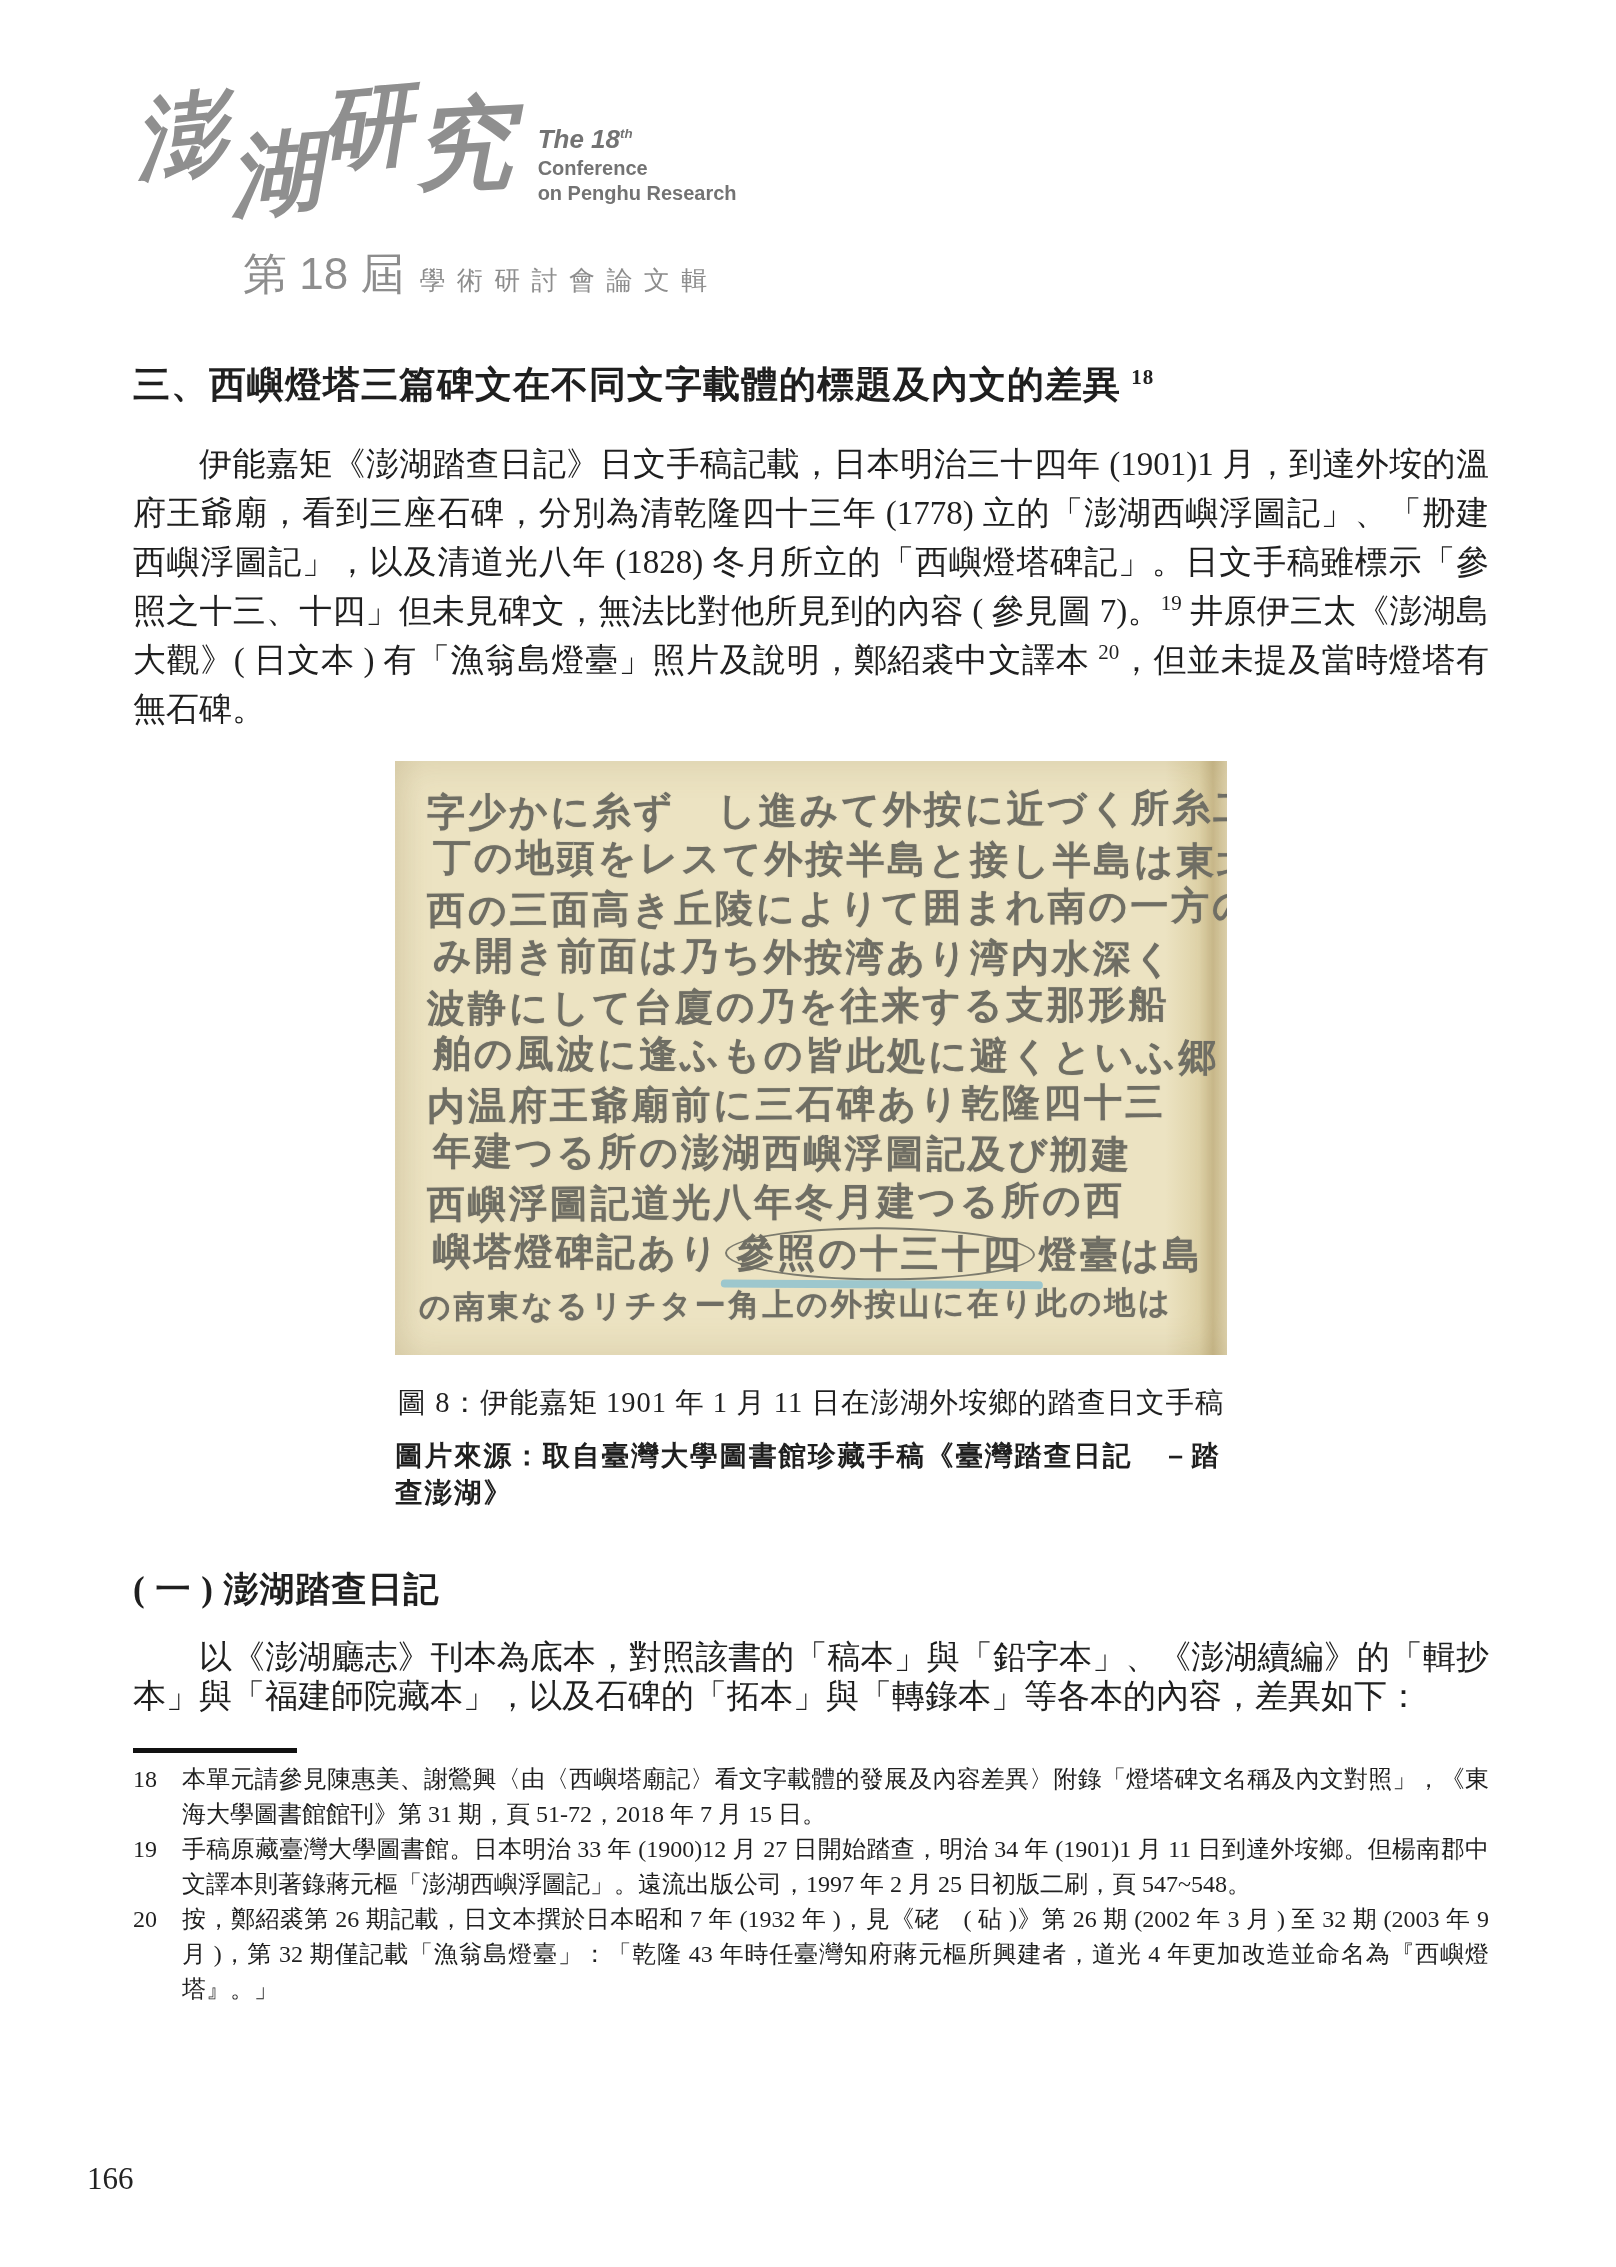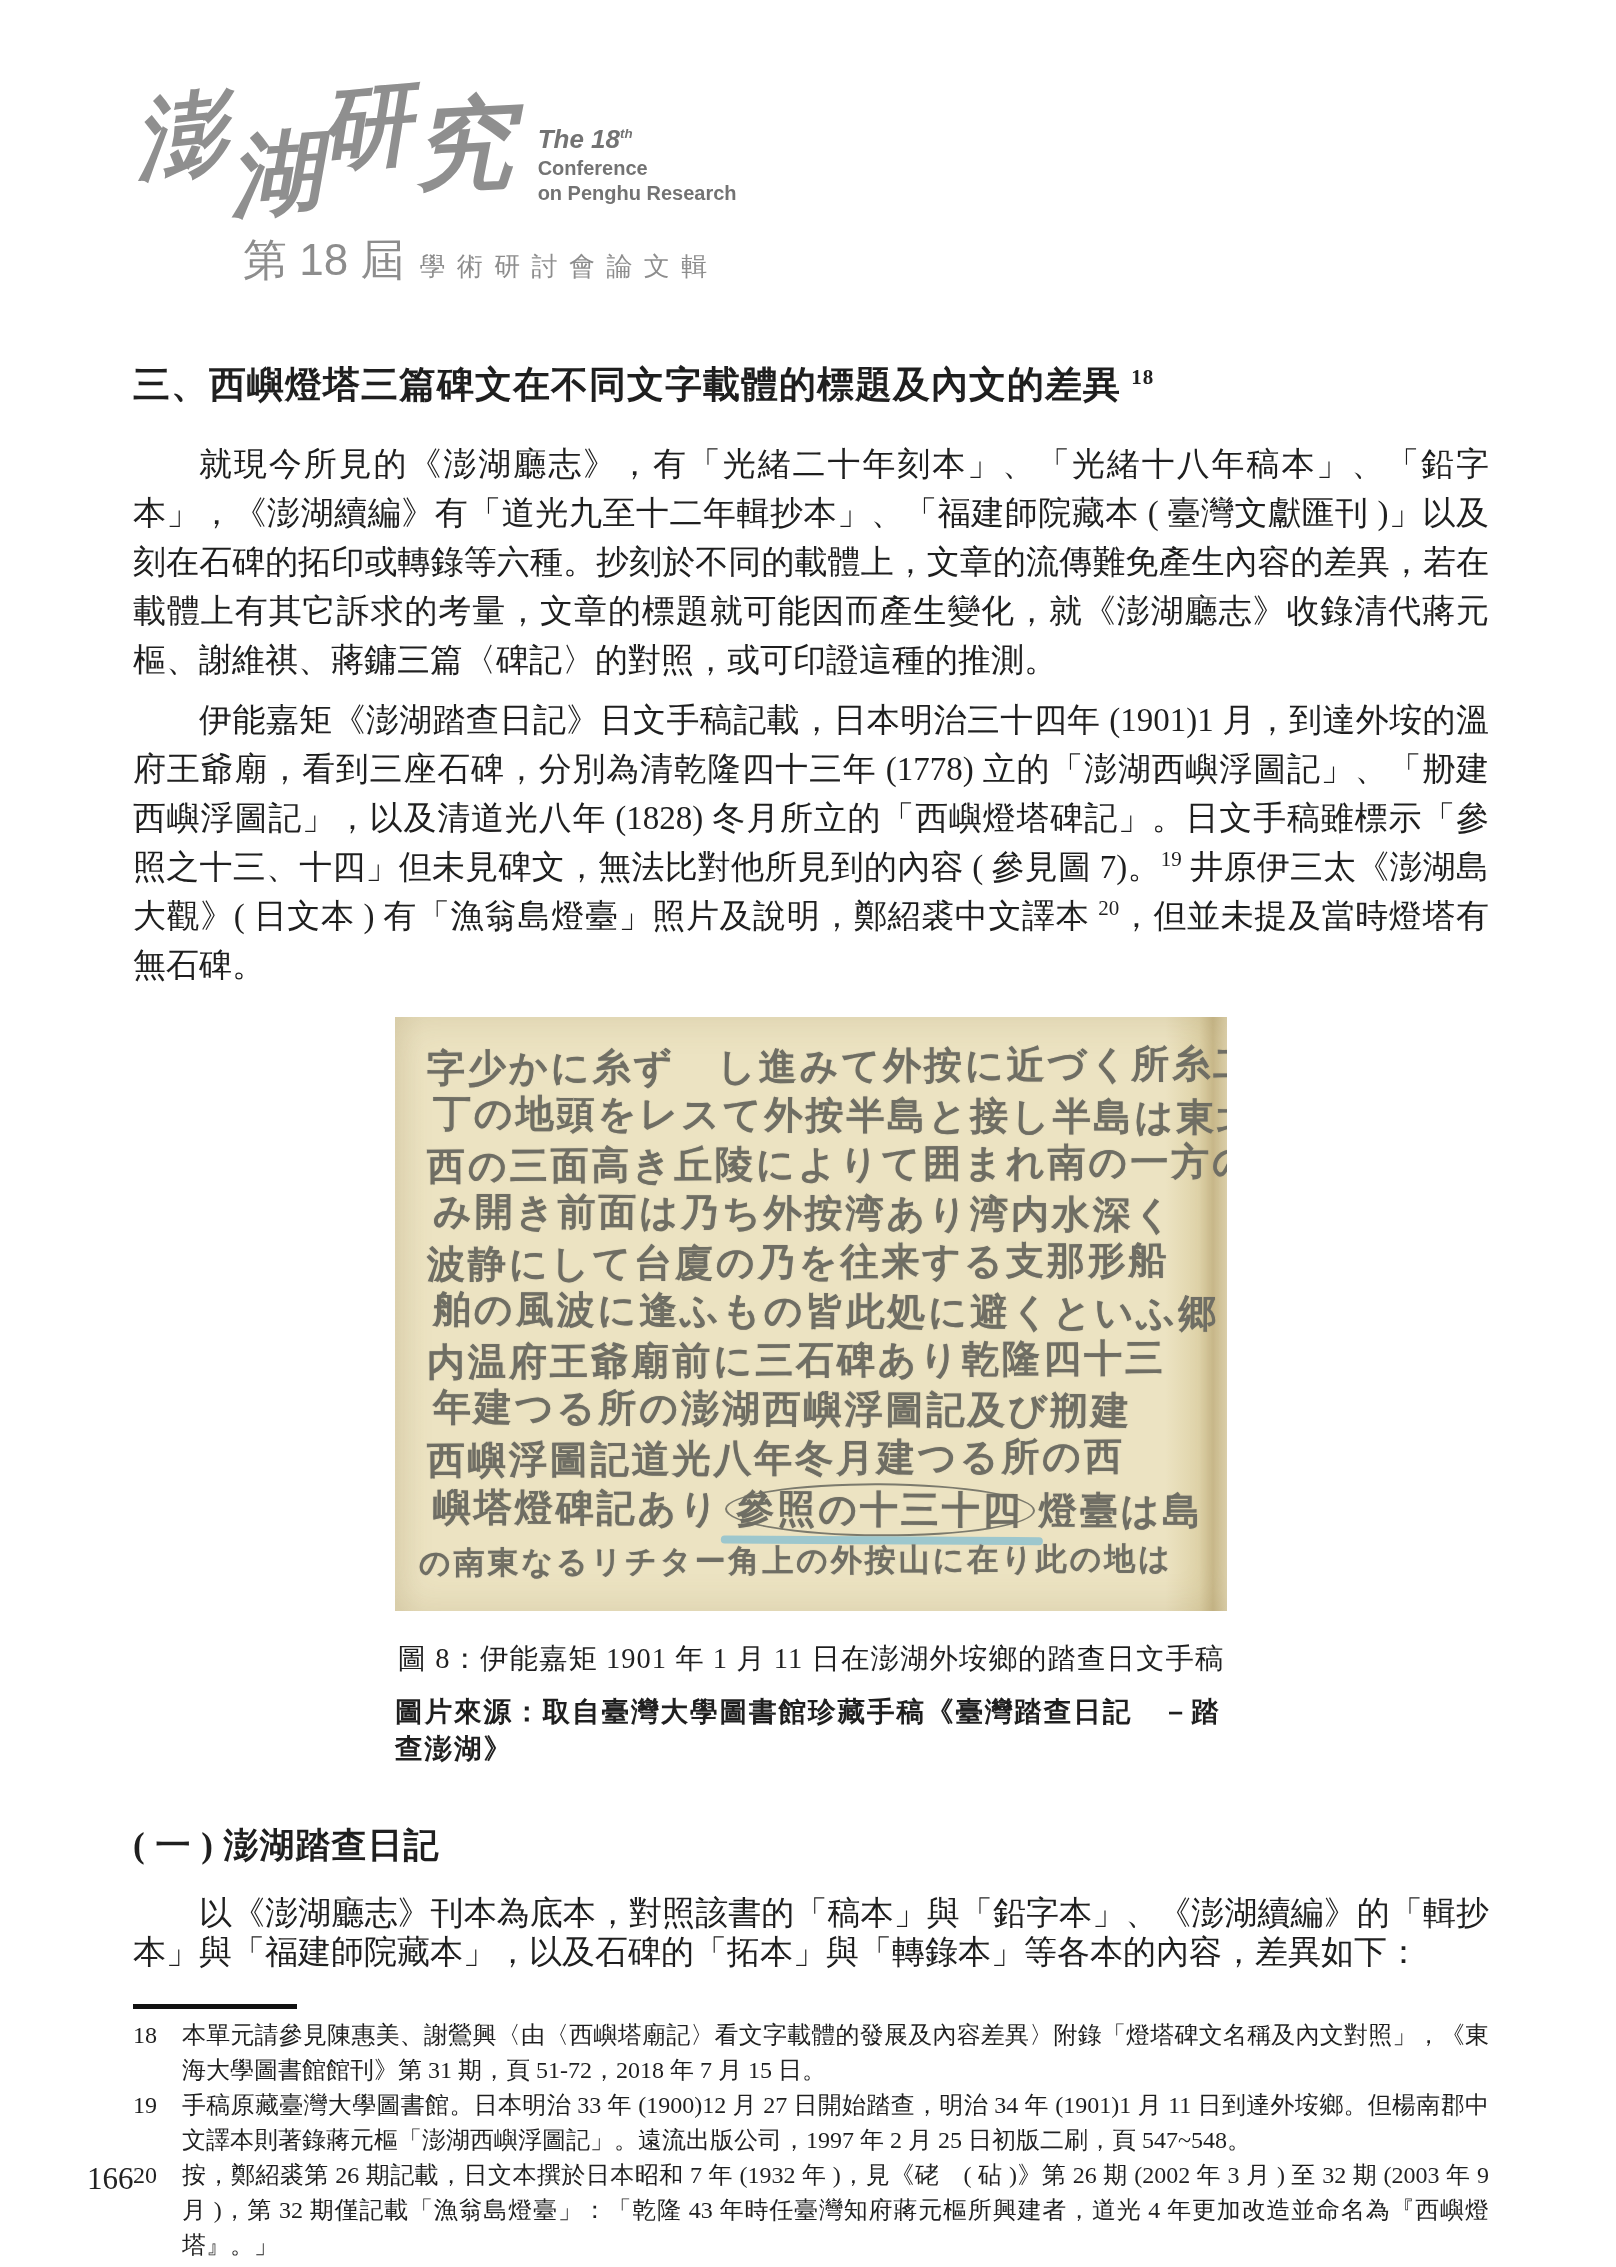--- a/index.html
+++ b/index.html
@@ -24,7 +24,7 @@
   .logo-en .l1 { font-size: 26px; font-weight: bold; font-style: italic; }
   .logo-en .l1 sup { font-size: 13.3px; }
   .logo-en .l2, .logo-en .l3 { font-size: 20px; font-weight: bold; }
-  .logo-sub { position: absolute; left: 243px; top: 231px; display: flex; align-items: baseline; color: #8d8d8d; font-family: "Liberation Sans", "DejaVu Sans", sans-serif; }
+  .logo-sub { position: absolute; left: 243px; top: 245px; display: flex; align-items: baseline; color: #8d8d8d; font-family: "Liberation Sans", "DejaVu Sans", sans-serif; }
   .logo-sub .big { font-size: 44px; }
   .logo-sub .small { font-size: 26px; letter-spacing: 11.4px; margin-left: 15px; }
 

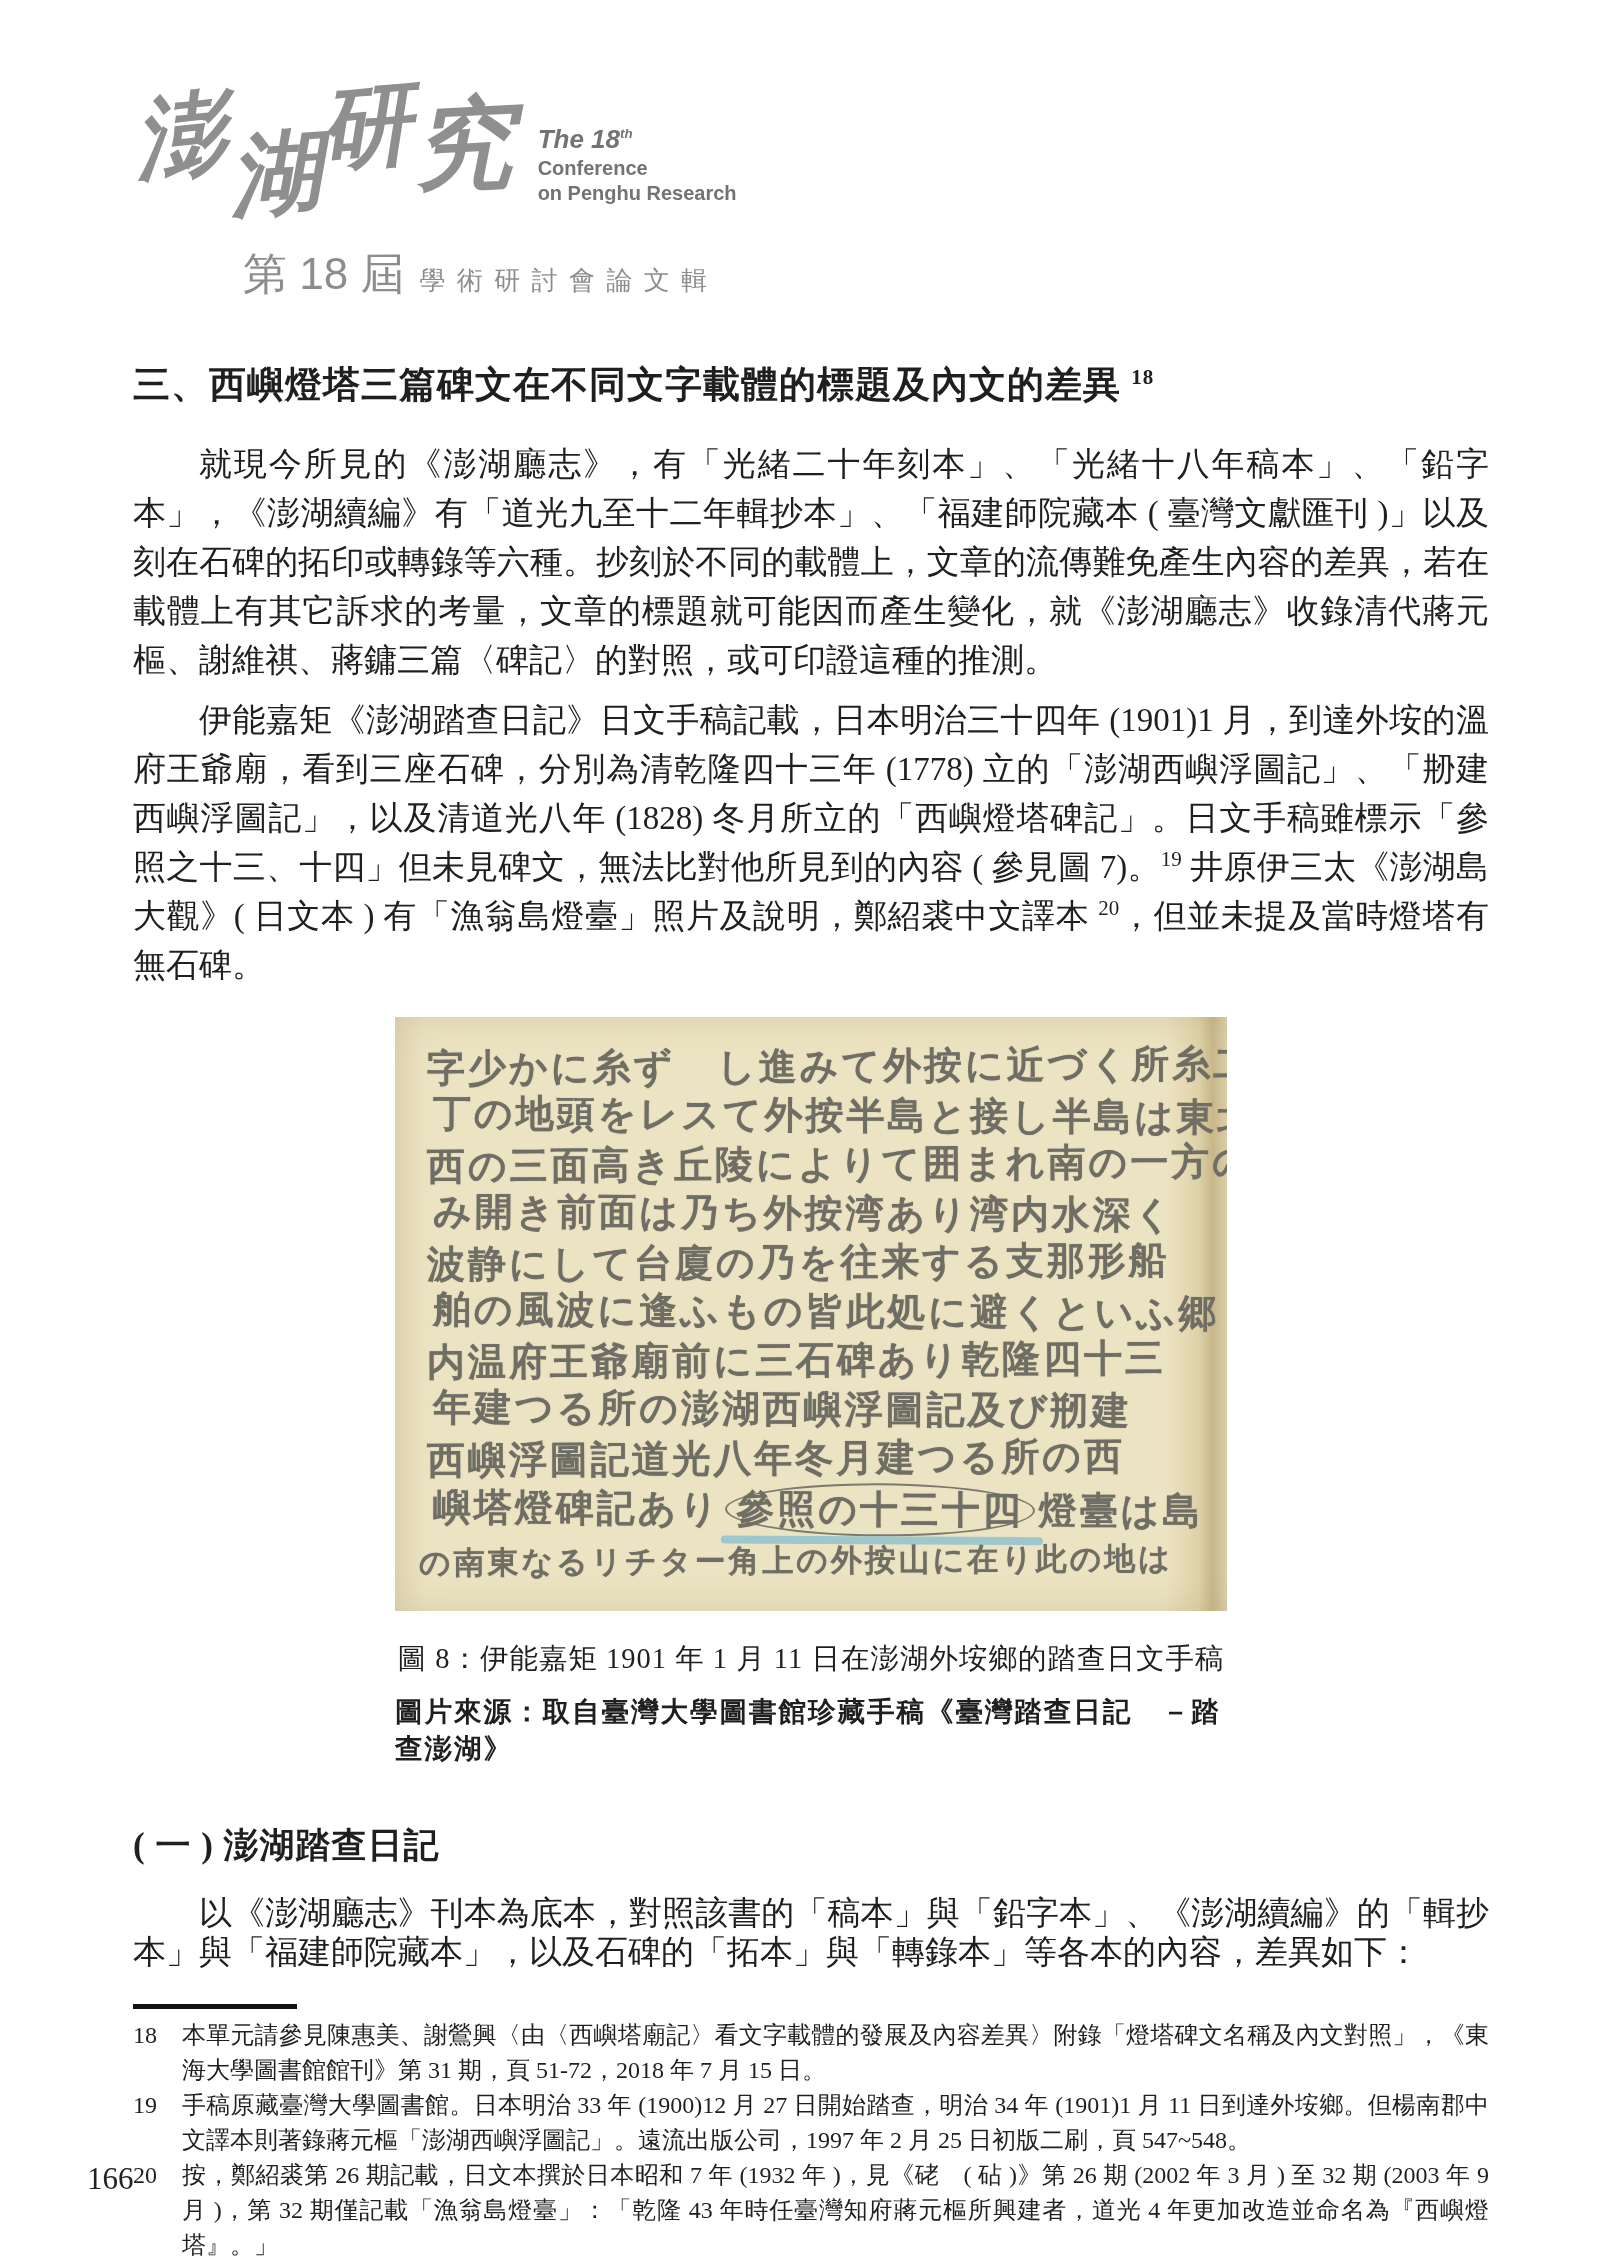--- a/index.html
+++ b/index.html
@@ -111,7 +111,6 @@
 
   <h2 class="sec-heading"><span>三、西嶼燈塔三篇碑文在不同文字載體的標題及內文的差異</span> <sup>18</sup></h2>
 
-  <p class="para">就現今所見的《澎湖廳志》，有「光緒二十年刻本」、「光緒十八年稿本」、「鉛字本」，《澎湖續編》有「道光九至十二年輯抄本」、「福建師院藏本 ( 臺灣文獻匯刊 )」以及刻在石碑的拓印或轉錄等六種。抄刻於不同的載體上，文章的流傳難免產生內容的差異，若在載體上有其它訴求的考量，文章的標題就可能因而產生變化，就《澎湖廳志》收錄清代蔣元樞、謝維祺、蔣鏞三篇〈碑記〉的對照，或可印證這種的推測。</p>
 
   <p class="para"><span>伊能嘉矩《澎湖踏查日記》日文手稿記載，日本明治三十四年 (1901)1 月，到達外垵的溫府王爺廟，看到三座石碑，分別為清乾隆四十三年 (1778) 立的「澎湖西嶼浮圖記」、「刱建西嶼浮圖記」，以及清道光八年 (1828) 冬月所立的「西嶼燈塔碑記」。日文手稿雖標示「參照之十三、十四」但未見碑文，無法比對他所見到的內容 ( 參見圖 7)。</span><sup>19</sup><span> 井原伊三太《澎湖島大觀》( 日文本 ) 有「漁翁島燈臺」照片及說明，鄭紹裘中文譯本 </span><sup>20</sup><span>，但並未提及當時燈塔有無石碑。</span></p>
 

